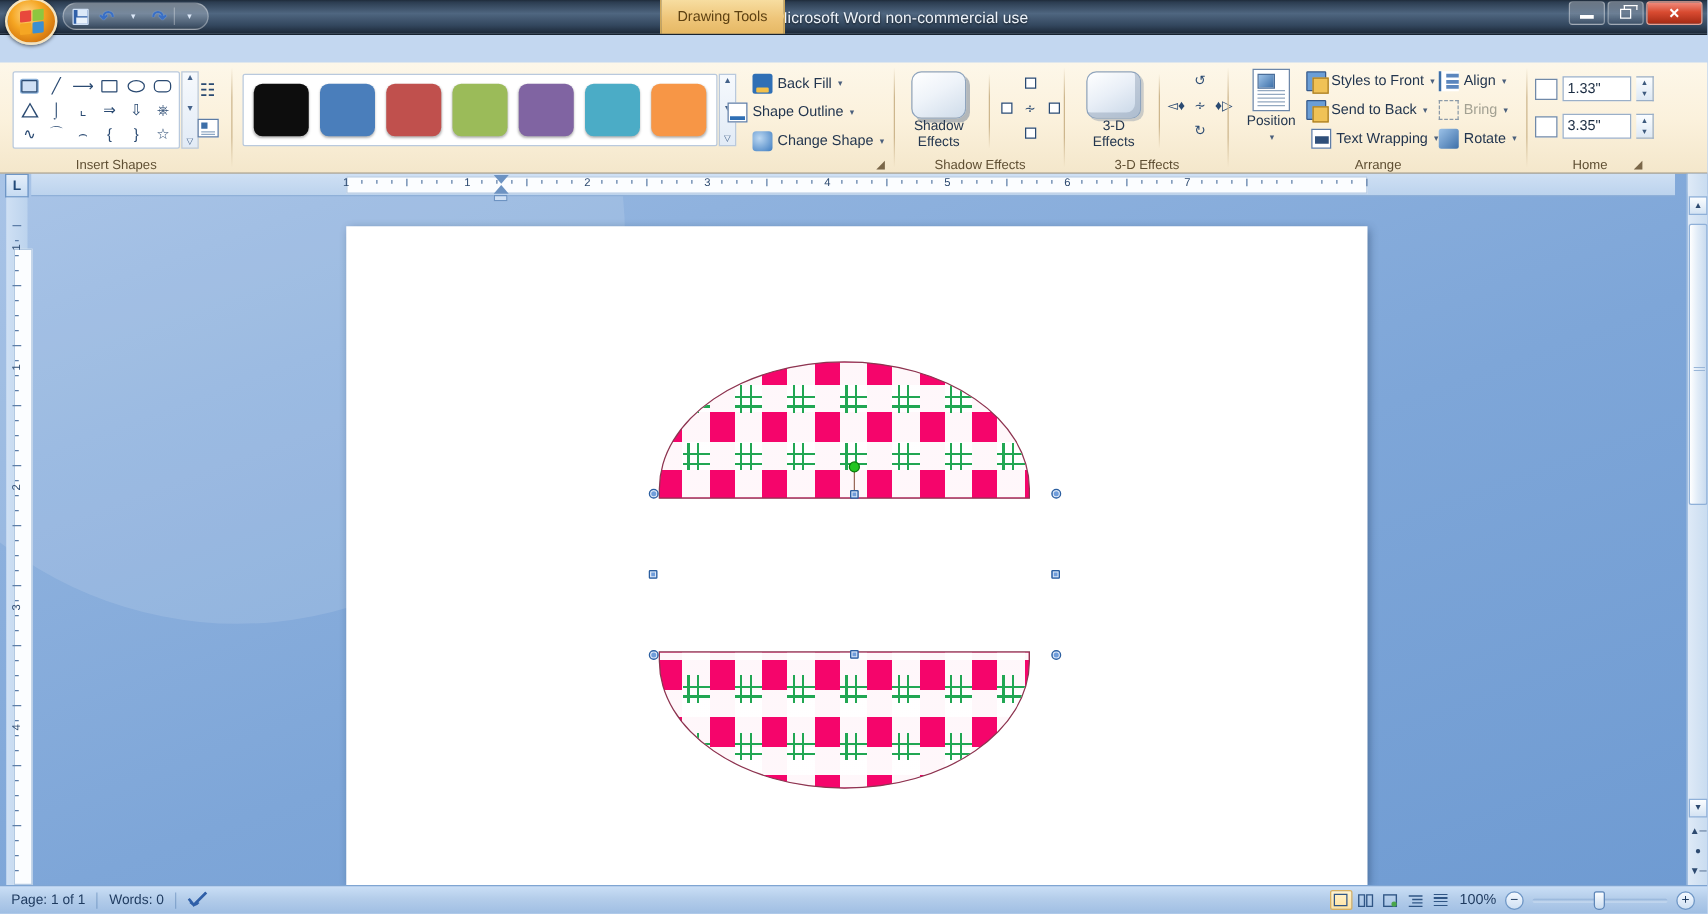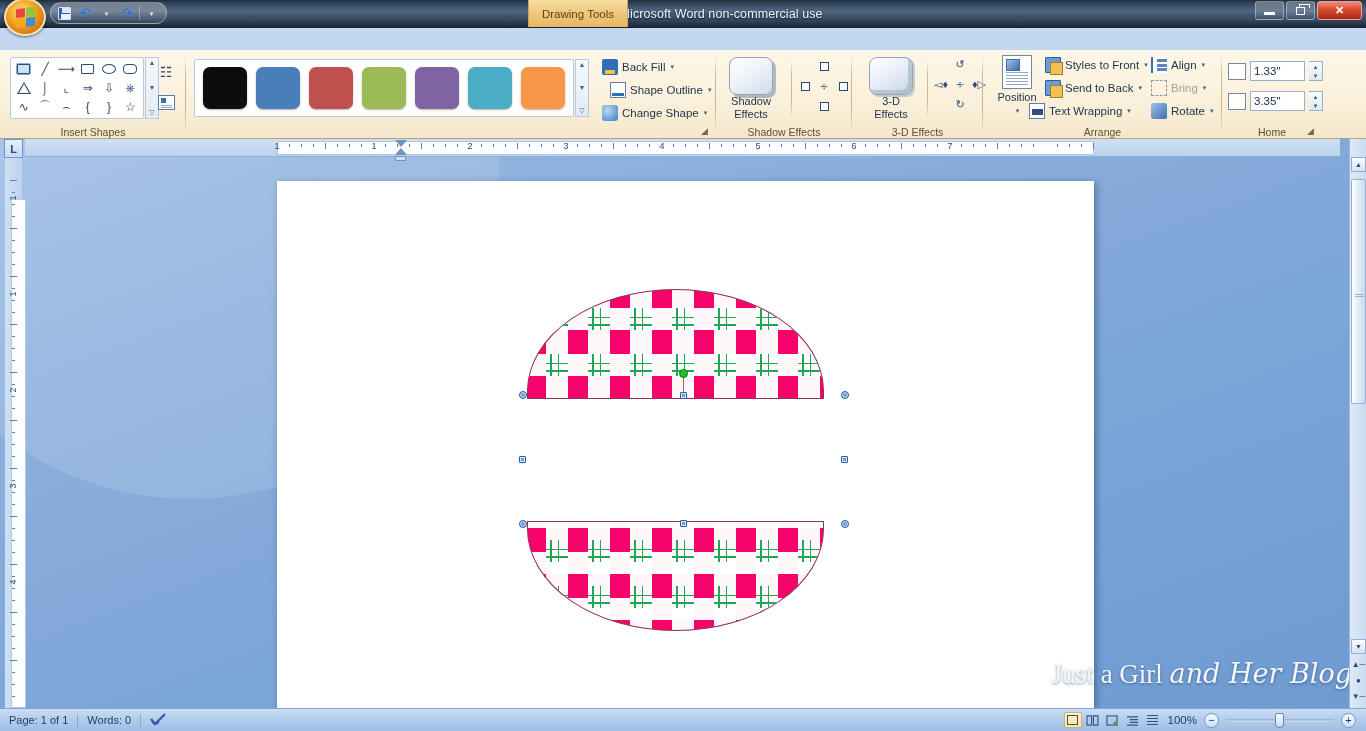--- a/index.html
+++ b/index.html
@@ -467,7 +467,7 @@
           <span>Back Fill</span>
           <span class="caret">▾</span>
         </div>
-        <div class="menu-item" style="left:420px;top:27px">
+        <div class="menu-item" style="left:392px;top:27px">
           <span class="ico16 ico-outline"></span>
           <span>Shape Outline</span>
           <span class="caret">▾</span>

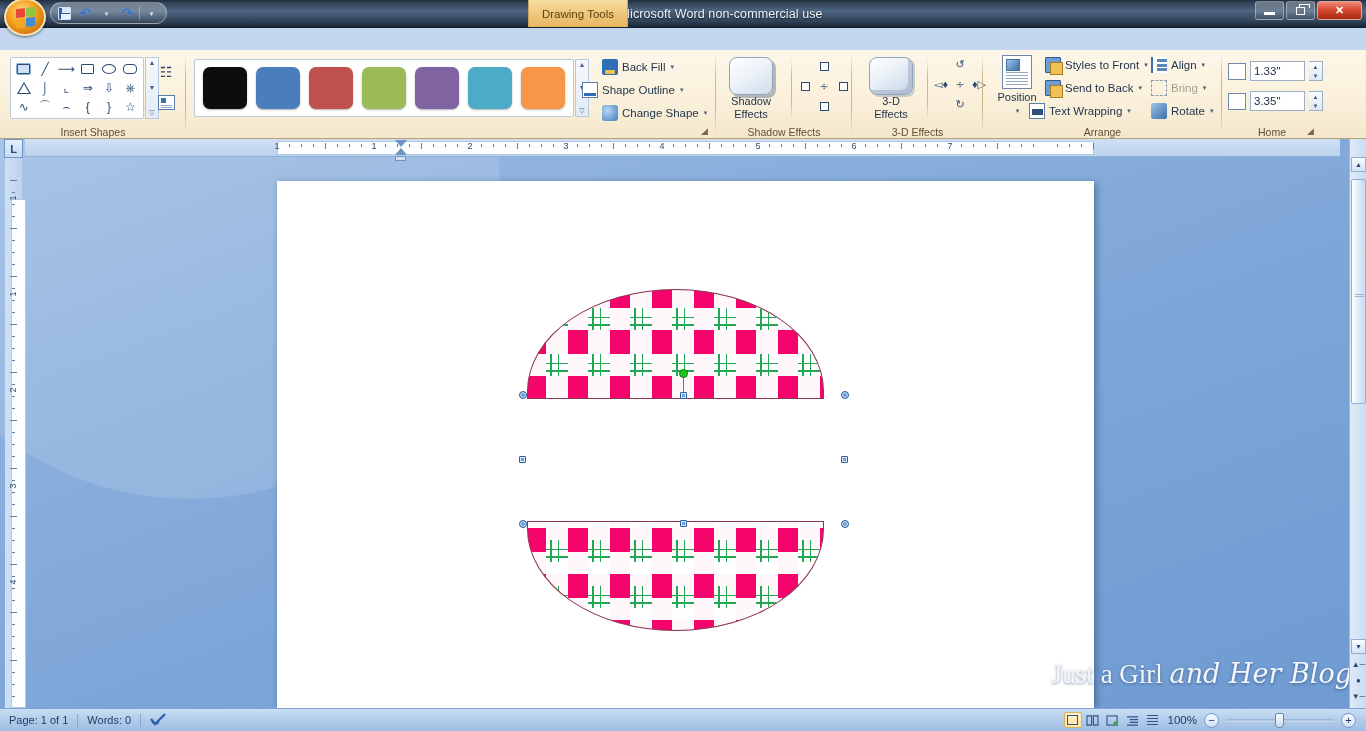--- a/index.html
+++ b/index.html
@@ -548,7 +548,7 @@
           <span>Send to Back</span>
           <span class="caret">▾</span>
         </div>
-        <div class="menu-item" style="left:42px;top:48px">
+        <div class="menu-item" style="left:62px;top:48px">
           <span class="ico16 ico-wrap"></span>
           <span>Text Wrapping</span>
           <span class="caret">▾</span>

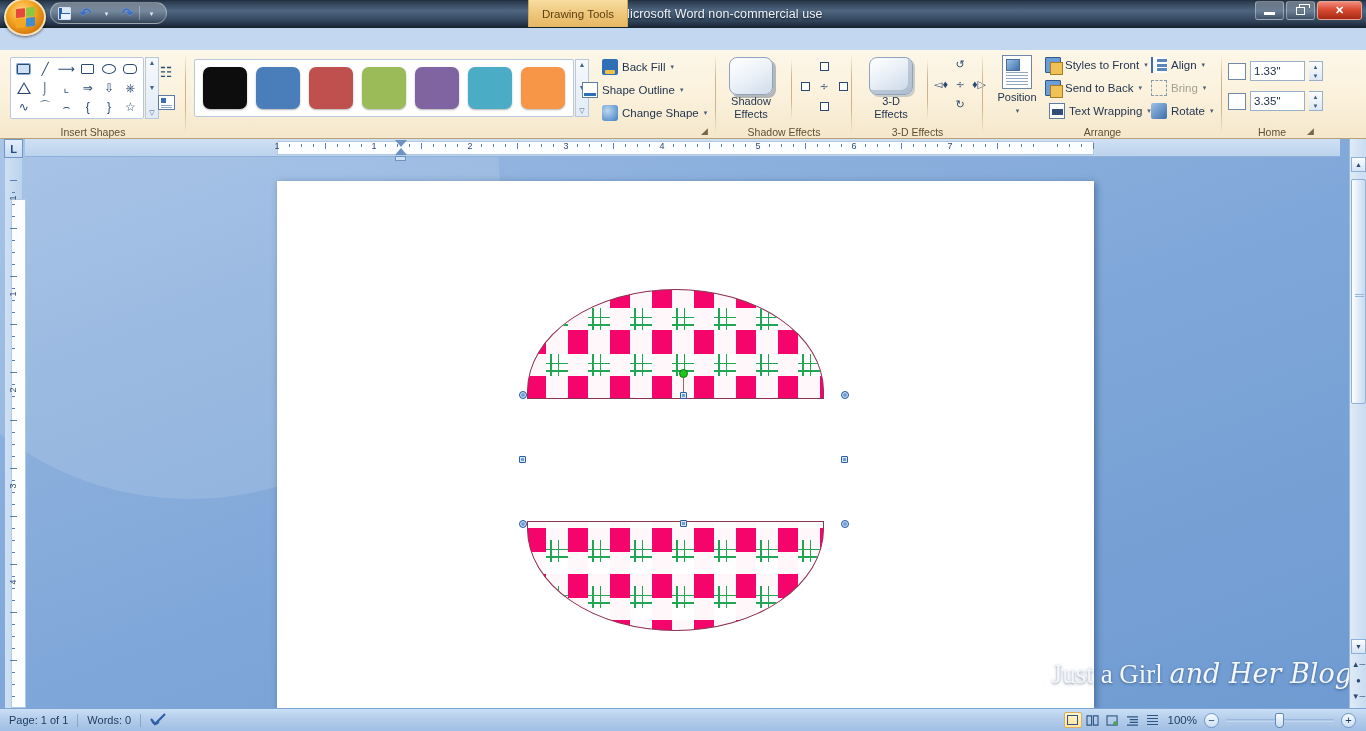--- a/index.html
+++ b/index.html
@@ -757,9 +757,6 @@
       <div class="handle corner" style="left:564px;top:339px"></div>
     </div>
 
-    <div class="watermark">
-      <span>Just a Girl </span><span class="it">and Her Blog</span>
-    </div>
   </div>
 
   <div class="prev-obj-ico">

